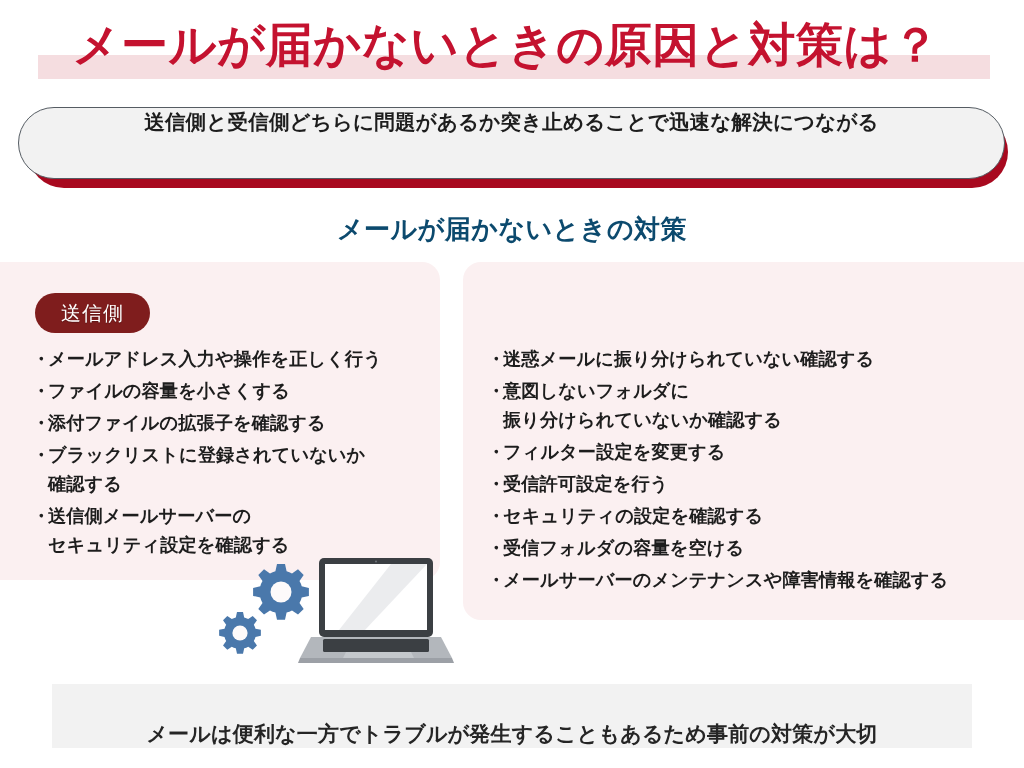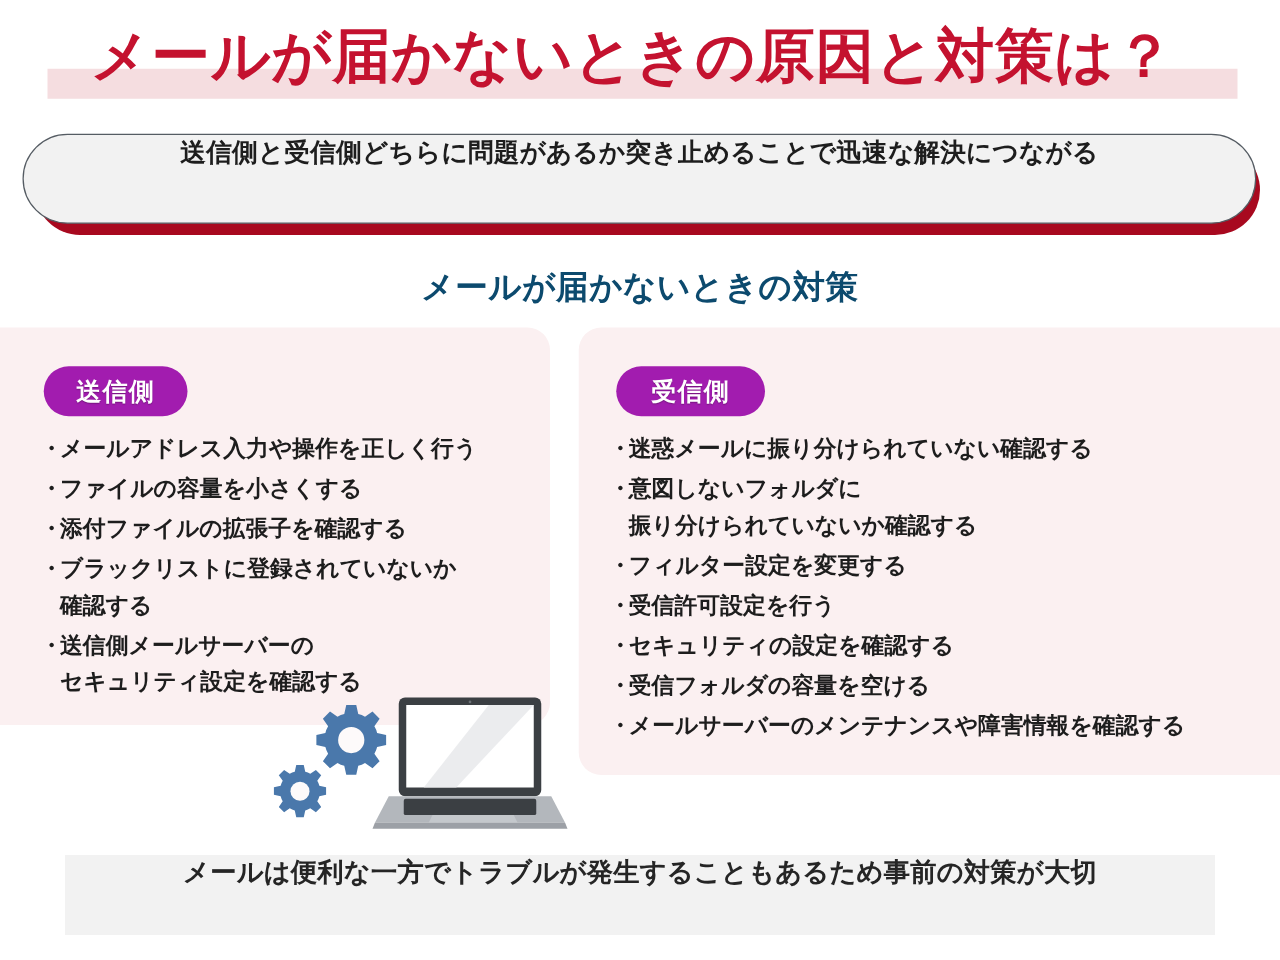--- a/index.html
+++ b/index.html
@@ -71,10 +71,10 @@
 
   .badge {
     position:absolute;
-    background:#a21caf;
+    background:#7f1d1d;
     border-radius:22px;
     display:flex; align-items:center; justify-content:center;
-    color:#ffffff; font-size:20px; font-weight:bold;
+    color:#ffffff; font-size:20px; font-weight:normal;
     letter-spacing:1px;
     text-shadow:0 1px 1px rgba(0,0,0,0.28);
   }

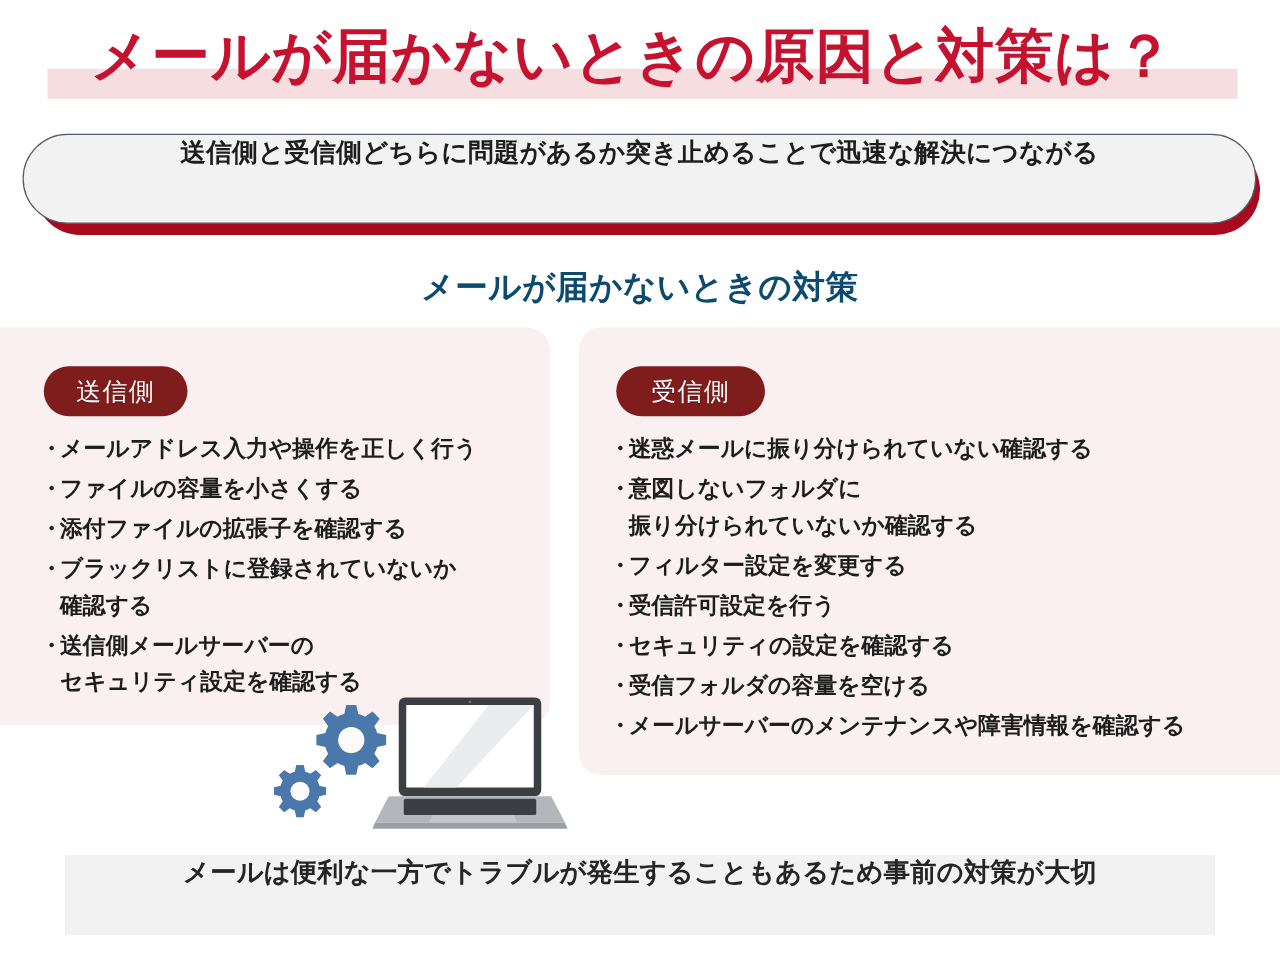--- a/index.html
+++ b/index.html
@@ -167,7 +167,6 @@
   </ul>
 
   <div class="panel panel-right"></div>
-  <div class="badge badge-right">受信側</div>
   <ul class="list list-right">
     <li>
         <span class="bullet">・</span>

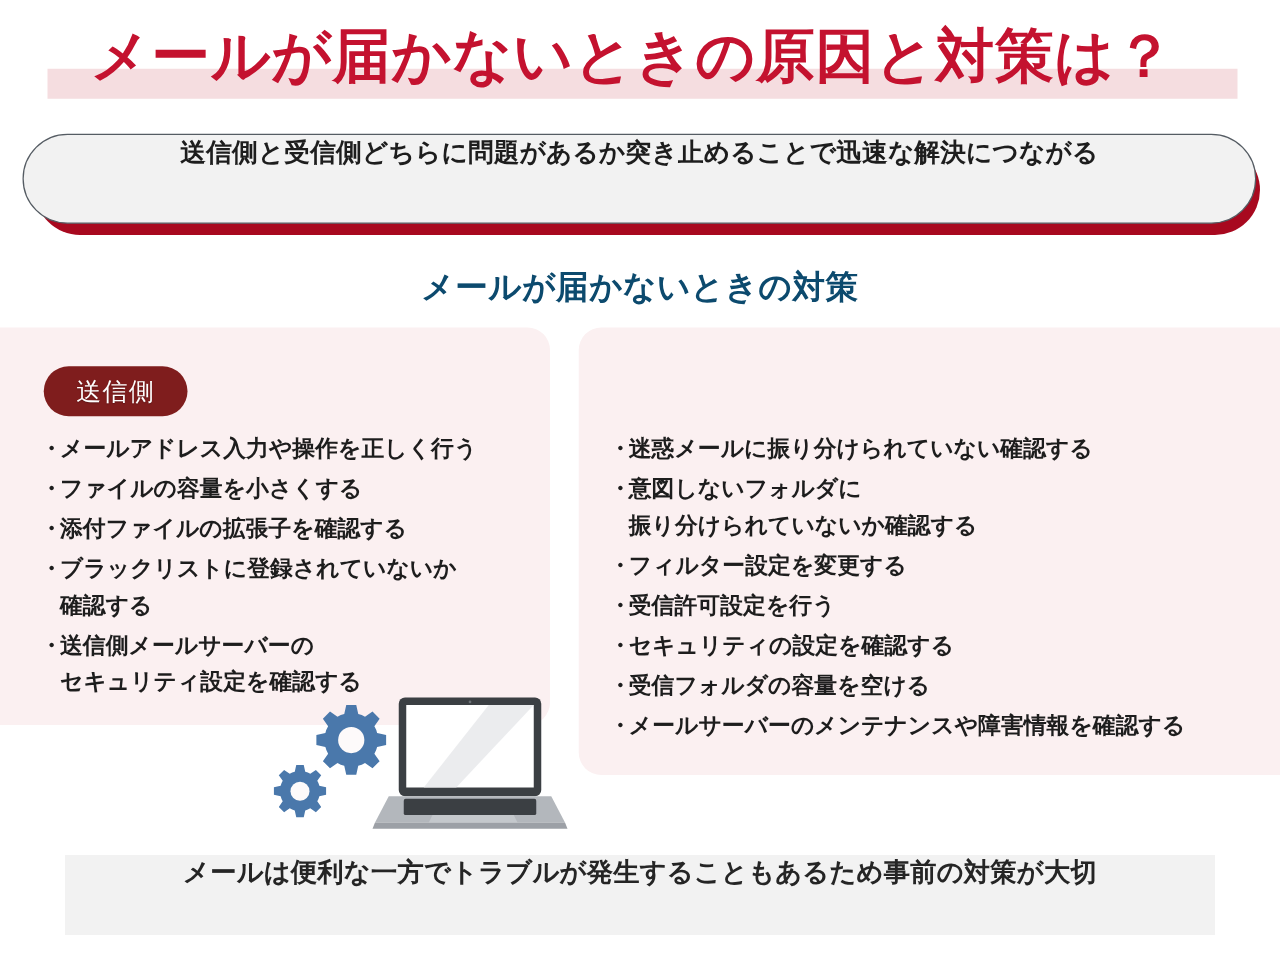--- a/index.html
+++ b/index.html
@@ -115,7 +115,7 @@
   .bottom-banner {
     position:absolute; left:52px; top:684px; width:920px; height:64px;
     background:#f2f2f2;
-    display:flex; align-items:flex-start; justify-content:center;
+    display:flex; align-items:flex-end; justify-content:center;
   }
   .bottom-banner-text {
     font-size:21px; font-weight:bold; color:#252525;

